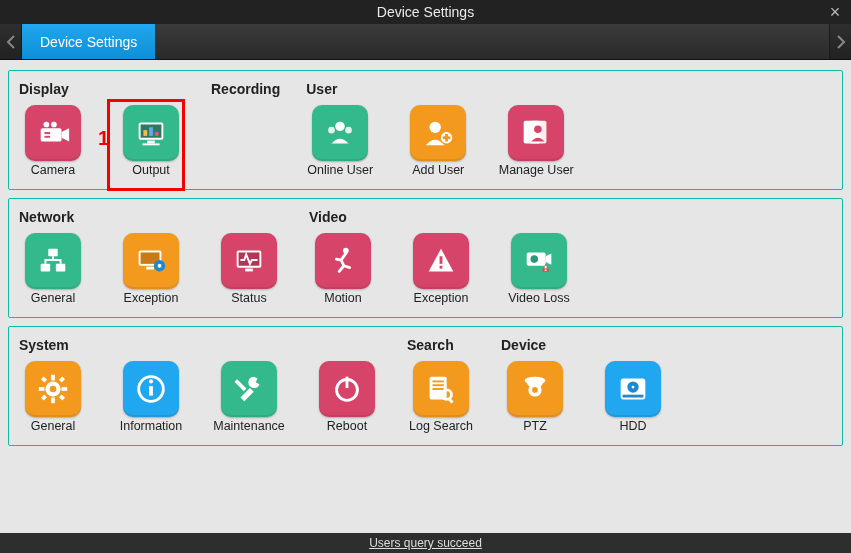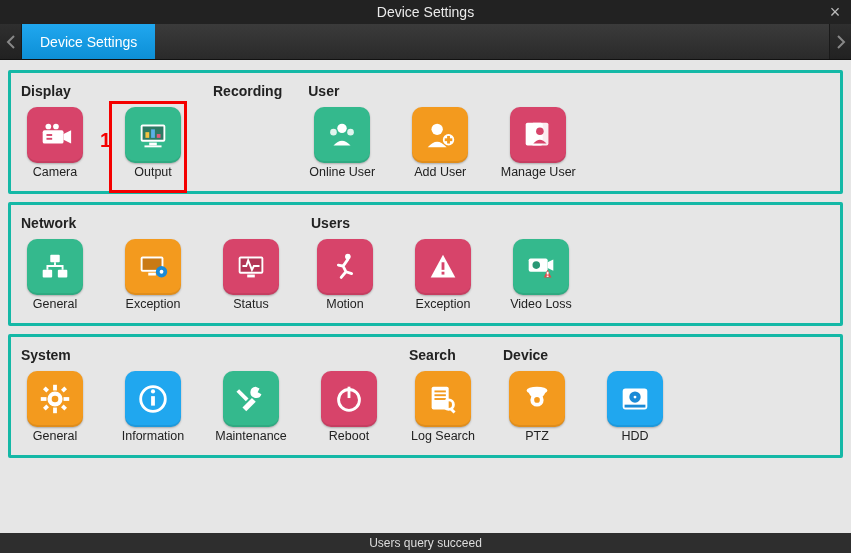--- a/index.html
+++ b/index.html
@@ -13,7 +13,7 @@
   .tab { padding: 0 18px; display:flex; align-items:center; color:#fff; font-size:14px; cursor:pointer;}
   .tab.active { background: linear-gradient(#20a7ef,#0d8fd6); }
   .content { flex:1; overflow:auto; padding:10px 8px 6px 8px; background:#e6e6e6;}
-  .section { background:#e6e6e6; border:3px solid #14b8a6; border-radius:2px; margin-bottom:8px; padding:8px 10px 12px 10px;}
+  .section { background:#e6e6e6; border:1px solid #14b8a6; border-radius:2px; margin-bottom:8px; padding:8px 10px 12px 10px;}
   .row { display:flex; align-items:flex-start; gap:26px; position:relative; flex-wrap:nowrap;}
   .group { display:flex; flex-direction:column; }
   .group-title { font-weight:700; font-size:14px; color:#222; margin:2px 0 8px 0;}

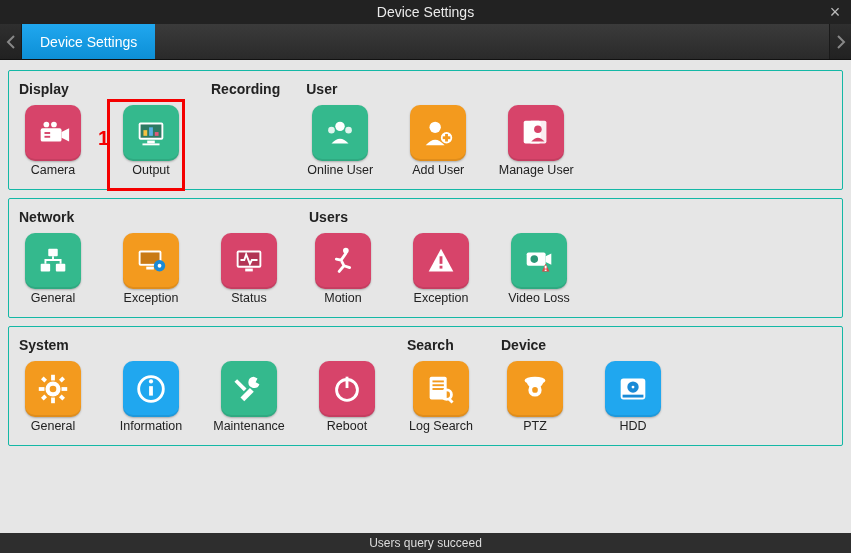--- a/index.html
+++ b/index.html
@@ -299,7 +299,7 @@
             </div>
         </div>
         <div class="group">
-          <div class="group-title">Users</div>
+          <div class="group-title">Video</div>
           <div class="icons-row">
               <div class="item">
                 <div class="tile c-pink">

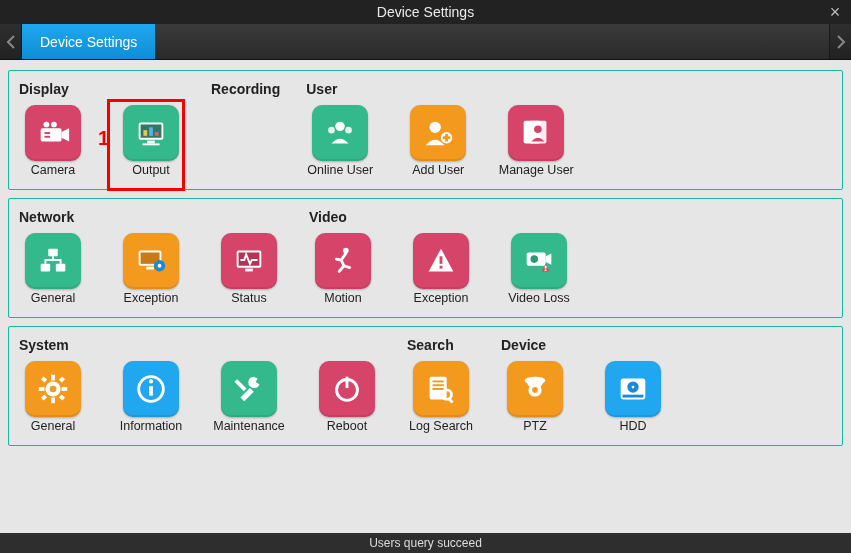--- a/index.html
+++ b/index.html
@@ -22,7 +22,7 @@
   .tile { width:56px; height:56px; border-radius:10px; display:flex; align-items:center; justify-content:center; box-shadow: inset 0 -2px 0 rgba(0,0,0,0.08), 0 1px 2px rgba(0,0,0,0.25);}
   .tile svg { width:36px; height:36px; }
   .label { margin-top:2px; font-size:12.5px; color:#222; text-align:center; white-space:nowrap;}
-  .statusbar { height:20px; background:#2e2e2e; color:#ddd; font-size:12px; display:flex; align-items:center; justify-content:center;}
+  .statusbar { height:20px; background:#2e2e2e; color:#ddd; font-size:12px; display:flex; align-items:center; justify-content:center;text-decoration:underline;}
   .highlight-box { position:absolute; border:3px solid #f40000; width:78px; height:92px; top:-6px; left:-10px; pointer-events:none;}
   .highlight-num { position:absolute; color:#f40000; font-size:20px; font-weight:600; left:-19px; top:22px;}
   

